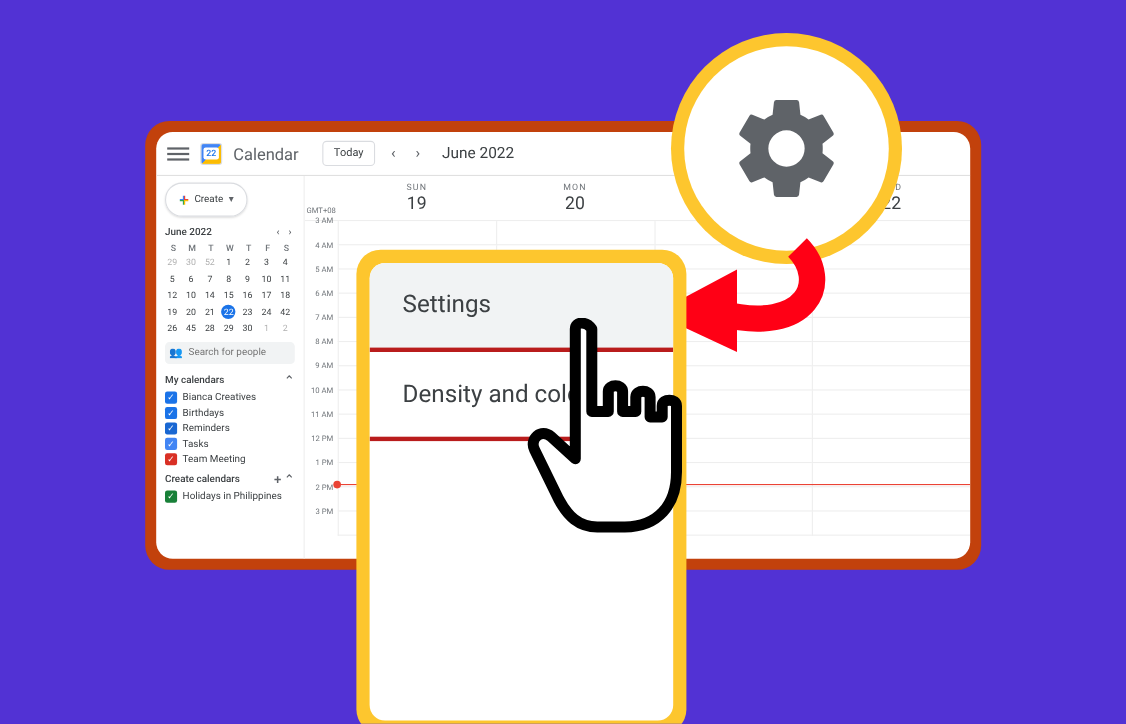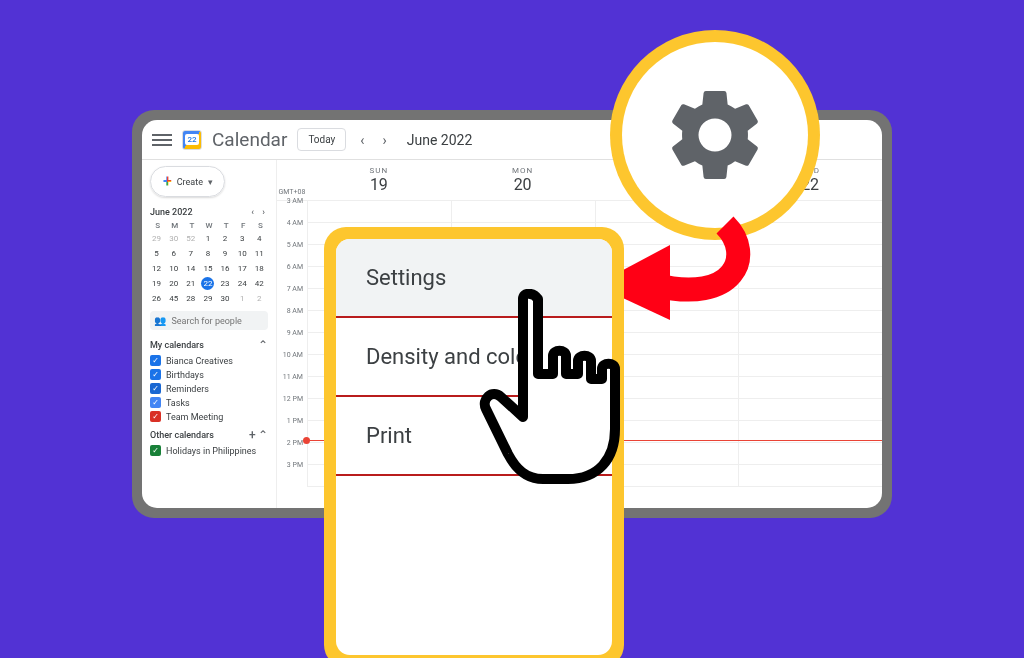--- a/index.html
+++ b/index.html
@@ -5,7 +5,7 @@
     * { box-sizing: border-box; margin: 0; padding: 0; font-family: 'Google Sans', Roboto, Arial, sans-serif; }
     body { width: 1024px; height: 658px; background: #5232d4; position: relative; overflow: hidden; }
     
-    .app-frame { position: absolute; top: 110px; left: 132px; width: 760px; height: 408px; background: #737373; border-radius: 22px; padding: 10px; }
+    .app-frame { position: absolute; top: 110px; left: 132px; width: 760px; height: 408px; background: #c2410c; border-radius: 22px; padding: 10px; }
     .app-inner { width: 100%; height: 100%; background: #fff; border-radius: 15px; overflow: hidden; position: relative; }
     
     .header { display: flex; align-items: center; height: 40px; padding: 0 10px; border-bottom: 1px solid #e0e0e0; gap: 10px; }

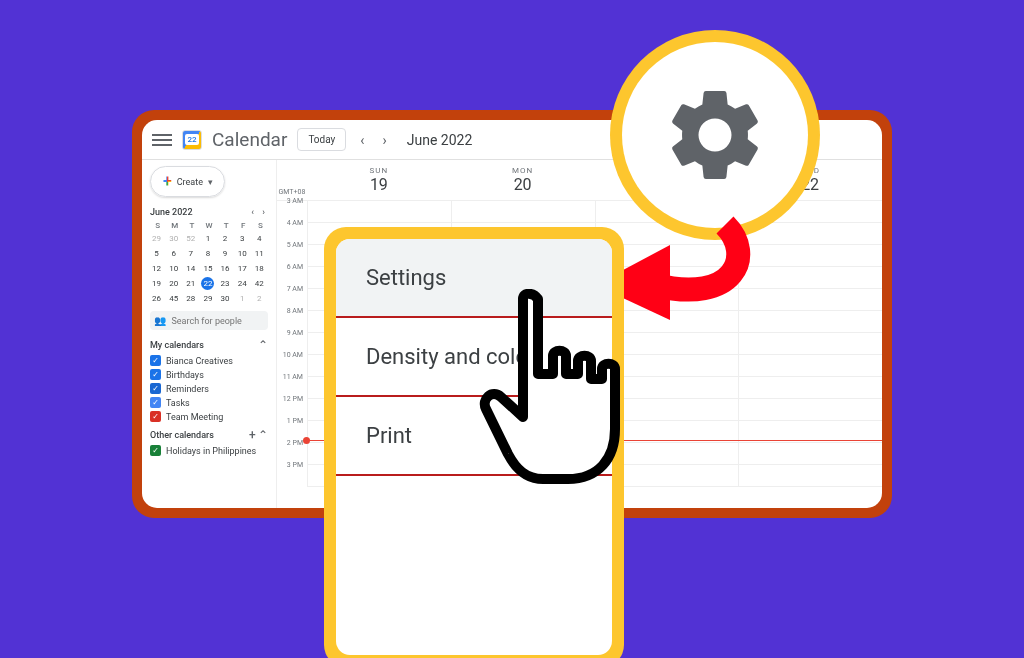--- a/index.html
+++ b/index.html
@@ -13,7 +13,7 @@
     .menu-icon span { height: 2px; background: #5f6368; }
     .logo-box { width: 20px; height: 20px; background: #fff; border: 1px solid #dadce0; border-radius: 3px; display: flex; align-items: center; justify-content: center; font-size: 8px; font-weight: 500; color: #4285f4; background: linear-gradient(135deg,#4285f4 50%,#fbbc04 50%); }
     .logo-box span { background:#fff; border-radius:2px; padding:1px 2px; color:#1a73e8;}
-    .app-title { font-size: 19px; color: #5f6368; }
+    .app-title { font-size: 15px; color: #5f6368; }
     .today-btn { font-size: 10px; padding: 5px 10px; border: 1px solid #dadce0; border-radius: 4px; color: #3c4043; cursor:pointer; }
     .nav-arrow { color: #5f6368; font-size: 14px; padding: 0 4px; cursor:pointer; }
     .month-label { font-size: 14px; color: #3c4043; margin-left: 6px; }

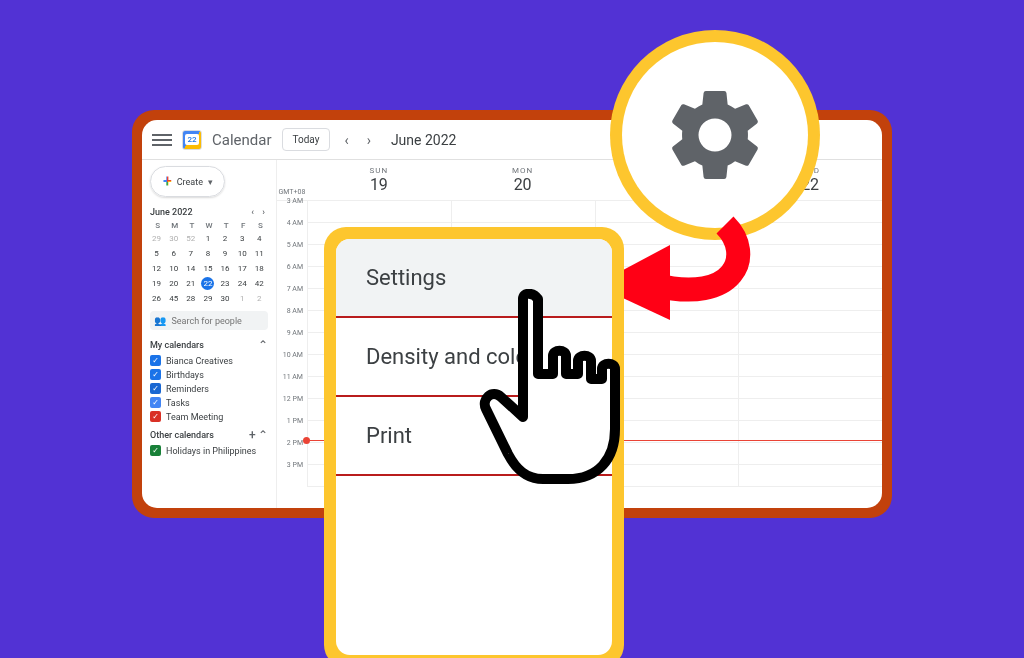--- a/index.html
+++ b/index.html
@@ -14,7 +14,7 @@
     .logo-box { width: 20px; height: 20px; background: #fff; border: 1px solid #dadce0; border-radius: 3px; display: flex; align-items: center; justify-content: center; font-size: 8px; font-weight: 500; color: #4285f4; background: linear-gradient(135deg,#4285f4 50%,#fbbc04 50%); }
     .logo-box span { background:#fff; border-radius:2px; padding:1px 2px; color:#1a73e8;}
     .app-title { font-size: 15px; color: #5f6368; }
-    .today-btn { font-size: 10px; padding: 5px 10px; border: 1px solid #dadce0; border-radius: 4px; color: #3c4043; cursor:pointer; }
+    .today-btn { font-size: 10px; padding: 5px 10px; border: 1px solid #dadce0; border-radius: 4px; color: #3c4043; cursor:pointer;margin-left:11px; }
     .nav-arrow { color: #5f6368; font-size: 14px; padding: 0 4px; cursor:pointer; }
     .month-label { font-size: 14px; color: #3c4043; margin-left: 6px; }
     

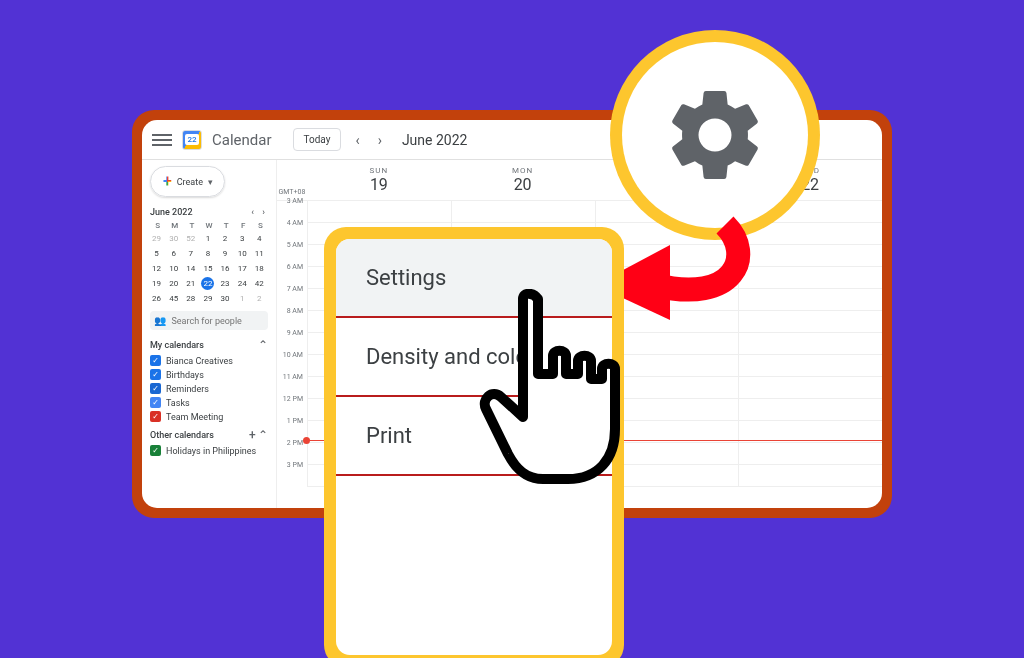--- a/index.html
+++ b/index.html
@@ -65,7 +65,7 @@
     
     .menu-panel{position:absolute;top:227px;left:324px;width:300px;height:440px;background:#fdc62e;border-radius:22px;padding:12px;overflow:hidden;}
     .menu-inner{width:100%;height:100%;background:#fff;border-radius:14px;overflow:hidden;}
-    .menu-item{padding:26px 30px;font-size:22px;color:#3c4043;border-bottom:2px solid #b91c1c;cursor:pointer;}
+    .menu-item{padding:26px 30px;font-size:22px;color:#3c4043;border-bottom:4px solid #b91c1c;cursor:pointer;}
     .menu-item.hover{background:#f1f3f4;}
     
     

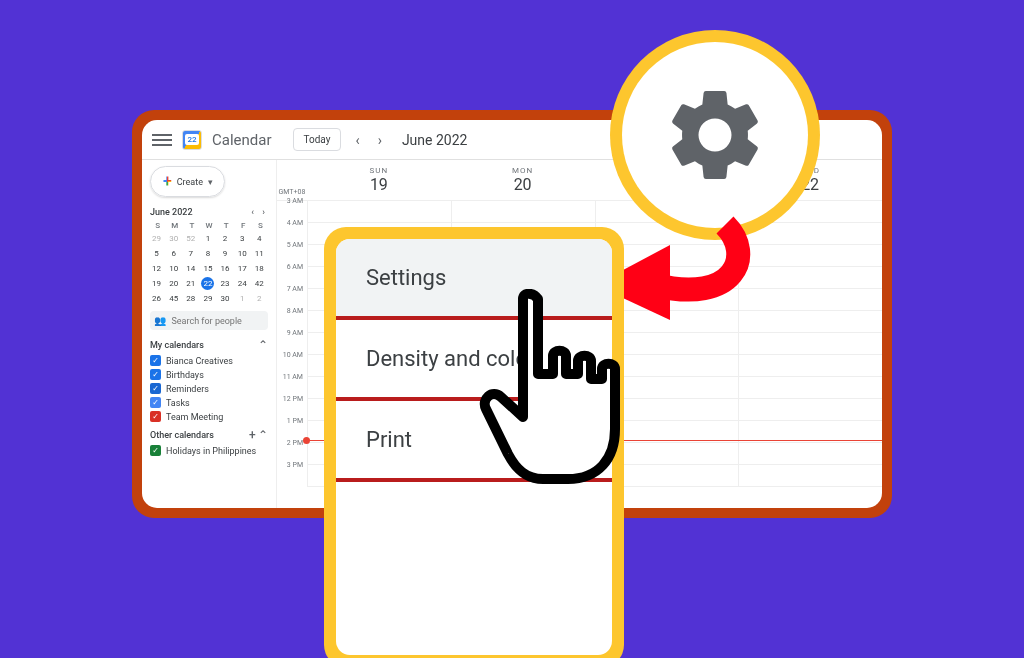--- a/index.html
+++ b/index.html
@@ -184,7 +184,7 @@
         </div>
         <div class="cal-section">
           <div class="hd">
-            <span>Other calendars</span>
+            <span>Create calendars</span>
             <span>
               <span class="sym">+</span>
               <span class="sym">⌃</span>

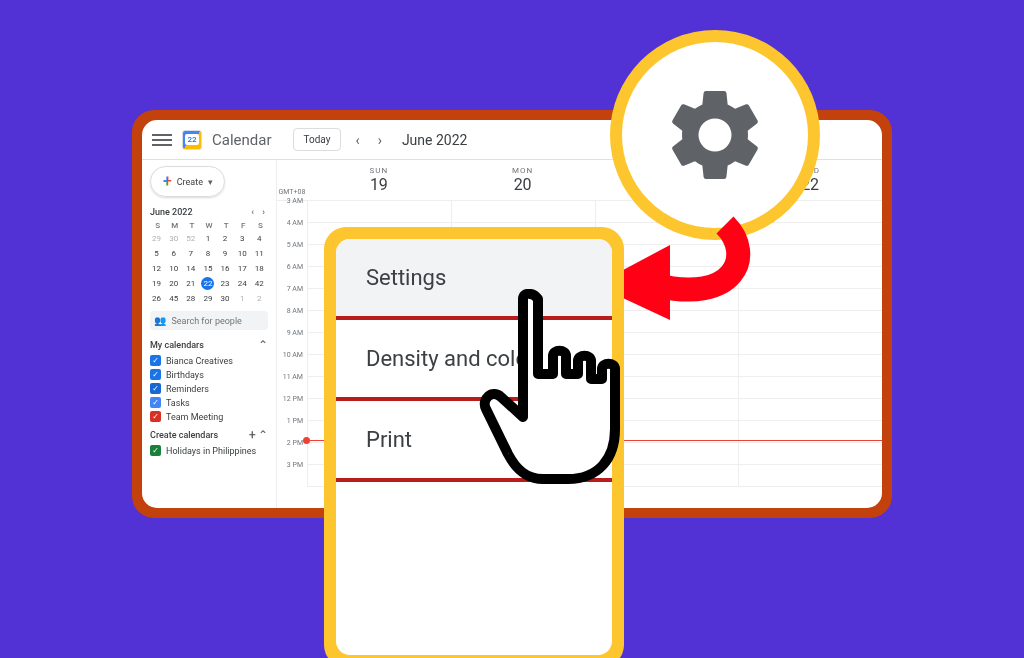--- a/index.html
+++ b/index.html
@@ -308,7 +308,6 @@
   <div class="menu-inner" id="settings-menu">
       <div class="menu-item hover">Settings</div>
       <div class="menu-item">Density and color</div>
-      <div class="menu-item">Print</div>
     </div>
 </div>
 

